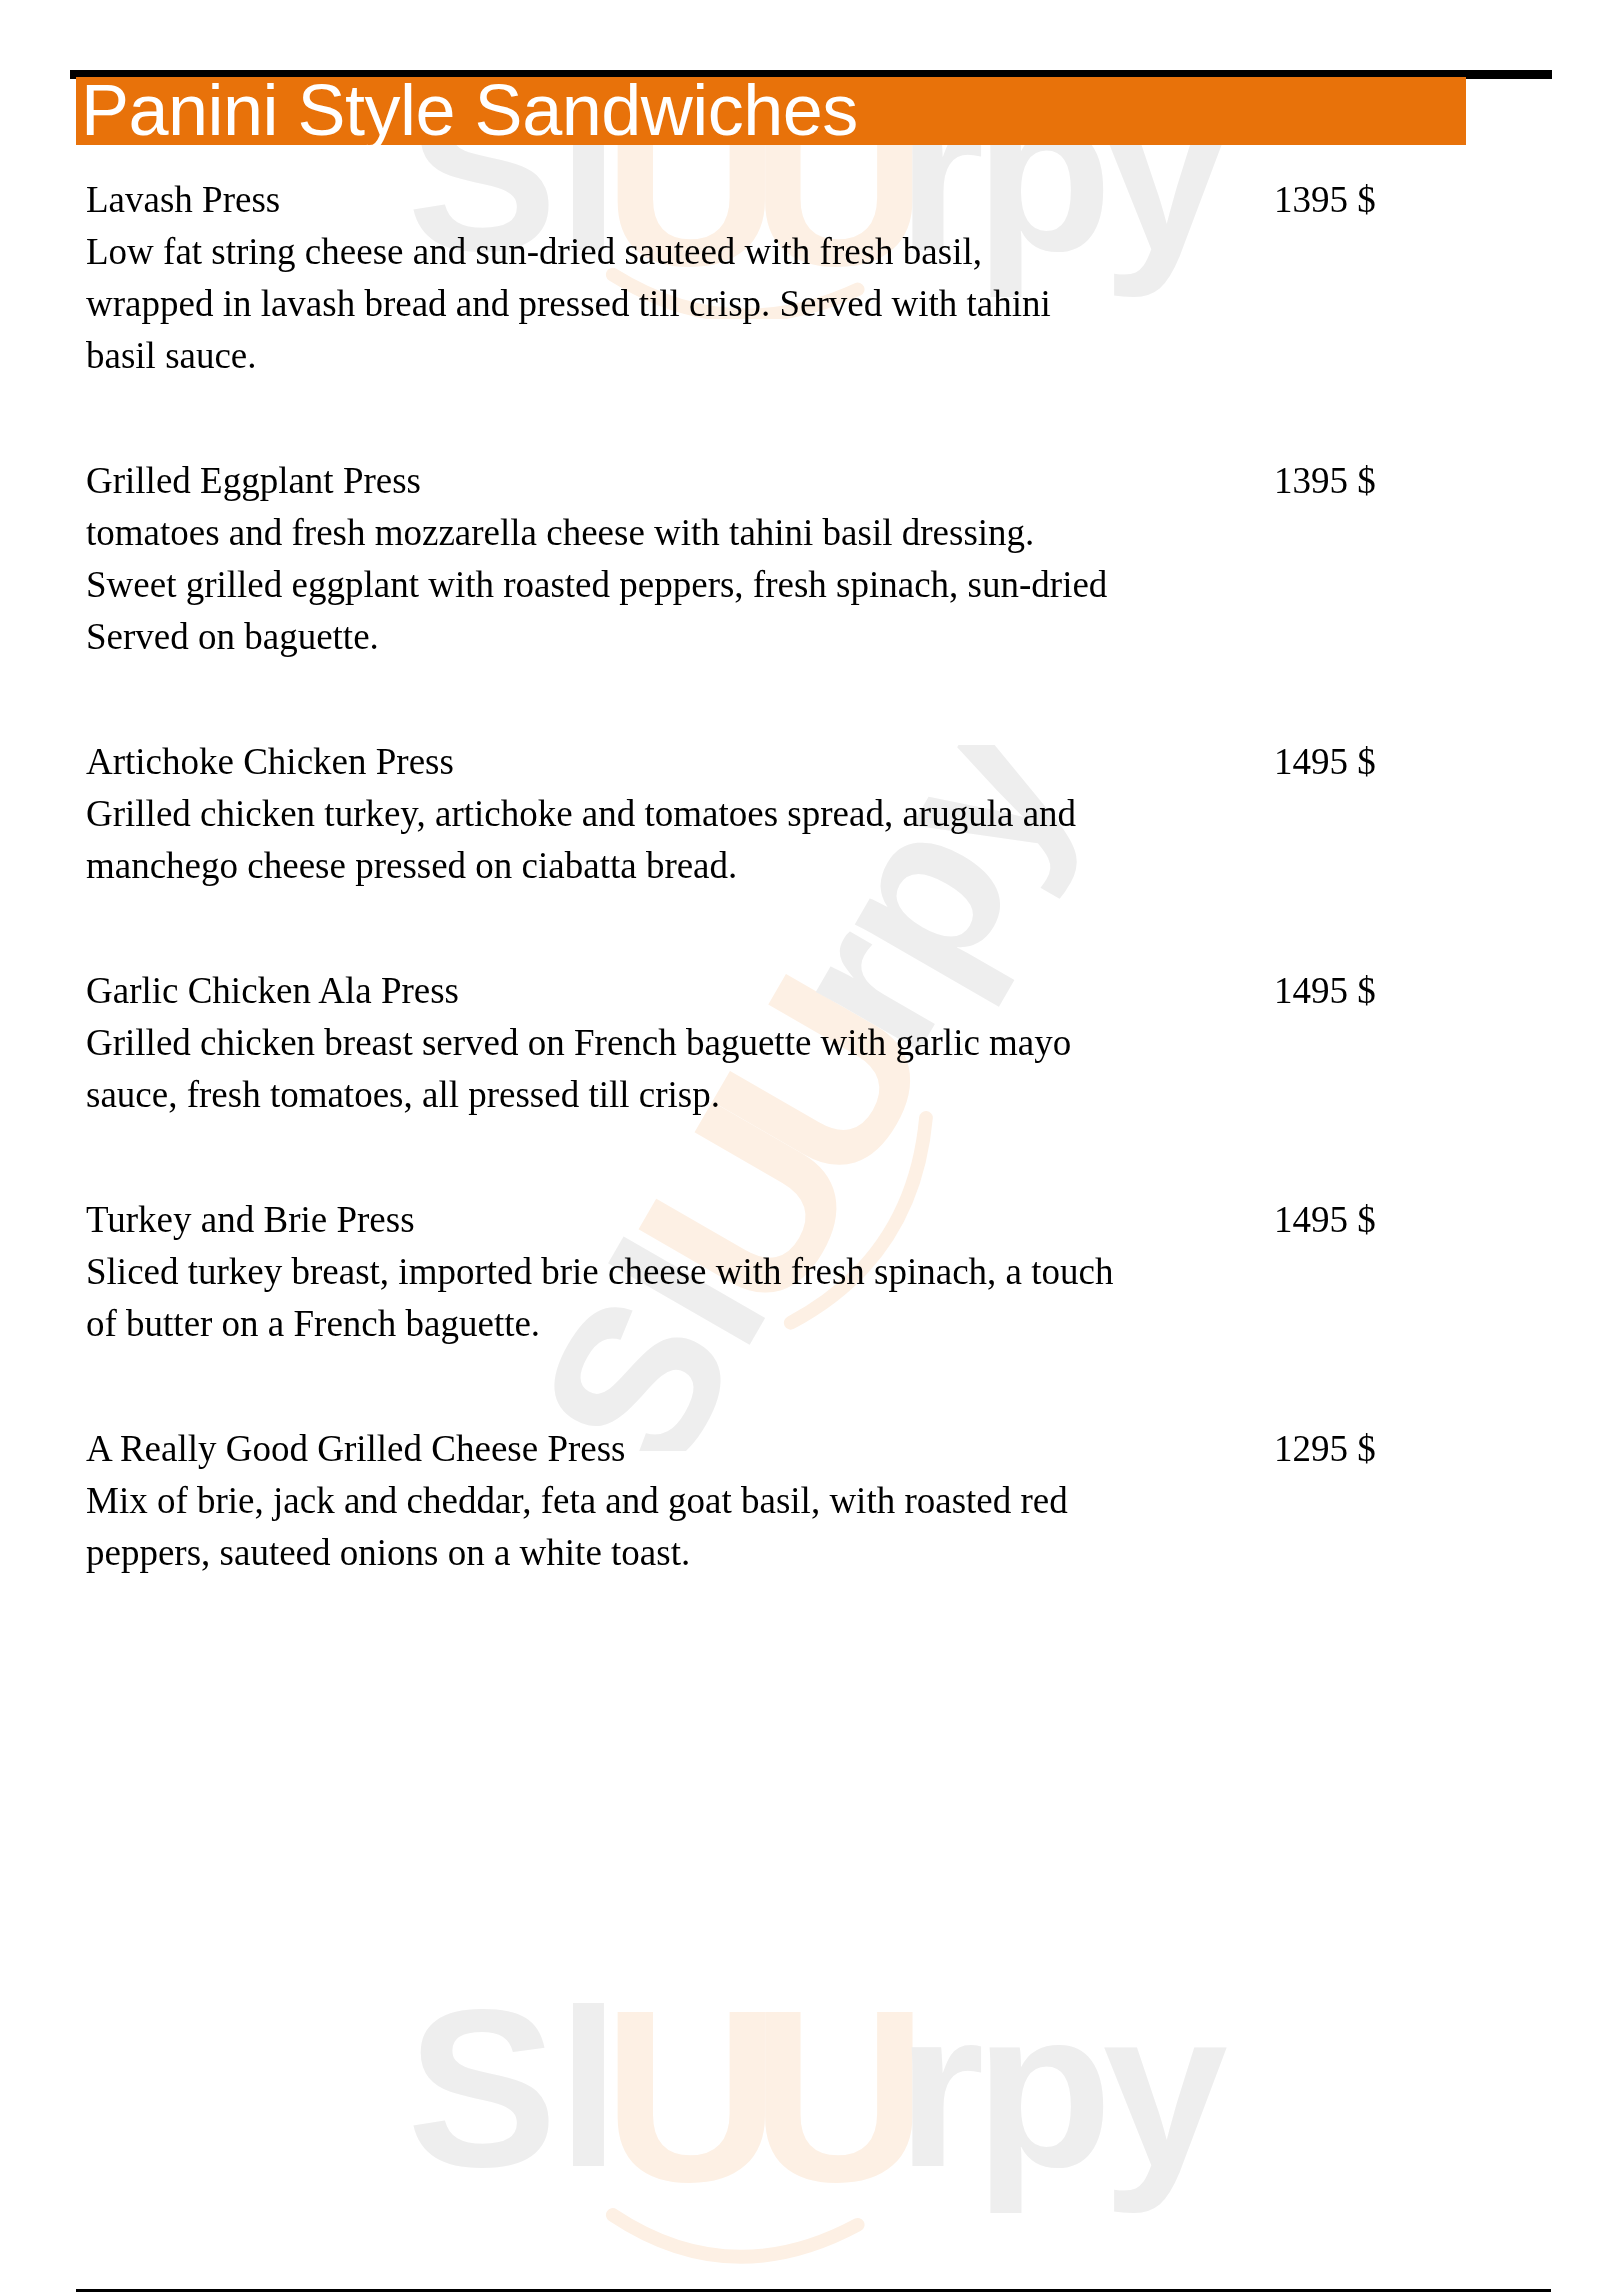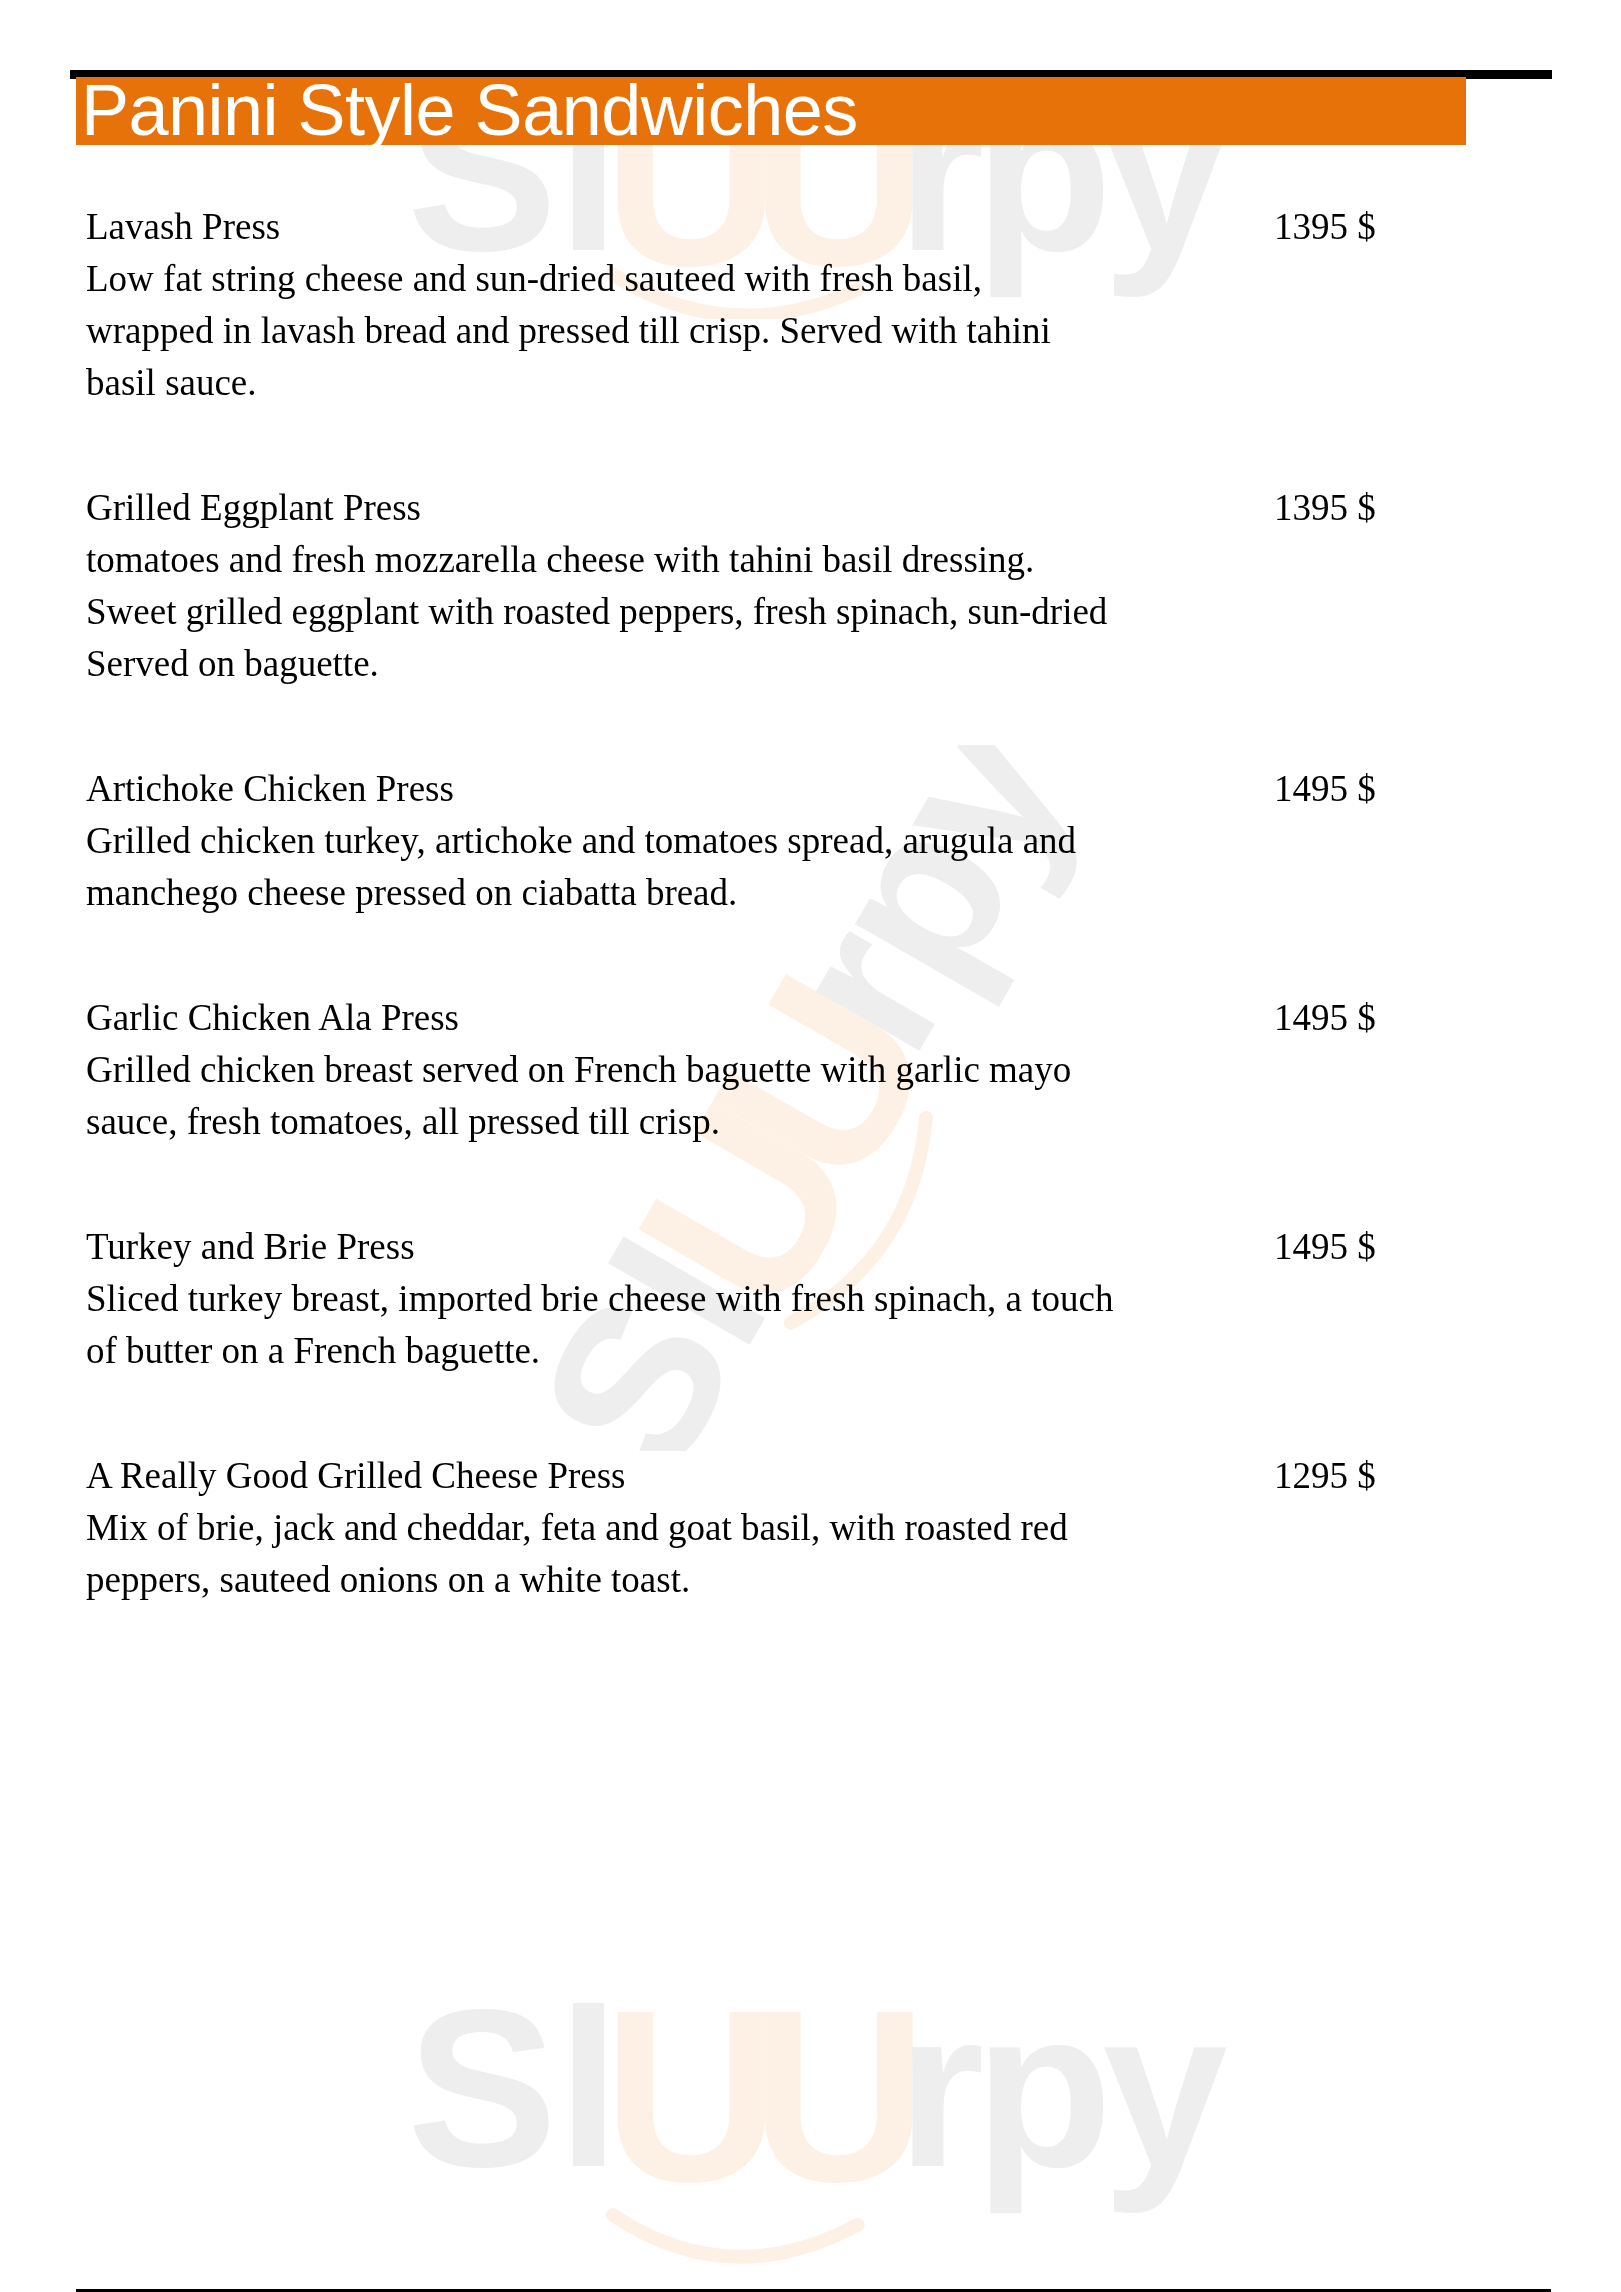--- a/index.html
+++ b/index.html
@@ -10,7 +10,7 @@
   .section-title { position: absolute; left: 4.9px; top: 2.9px; font-family: "Liberation Sans", sans-serif; font-size: 72px; line-height: 61px; color: #ffffff; white-space: nowrap; letter-spacing: -0.5px; }
   .watermark { position: absolute; z-index: 0; pointer-events: none; }
   .menu { position: absolute; left: 86px; top: 174px; width: 1304px; z-index: 1; }
-  .item { position: relative; margin-bottom: 73px; font-family: "Liberation Serif", serif; font-size: 37px; line-height: 52px; color: #000; margin-top: 27px; }
+  .item { position: relative; margin-bottom: 73px; font-family: "Liberation Serif", serif; font-size: 37px; line-height: 52px; color: #000; }
   .item-name { display: block; width: 1127px; white-space: nowrap; }
   .item-price { position: absolute; left: 1188px; top: 0; white-space: nowrap; text-align: right; }
   .item-desc { display: block; width: 1157px; }

